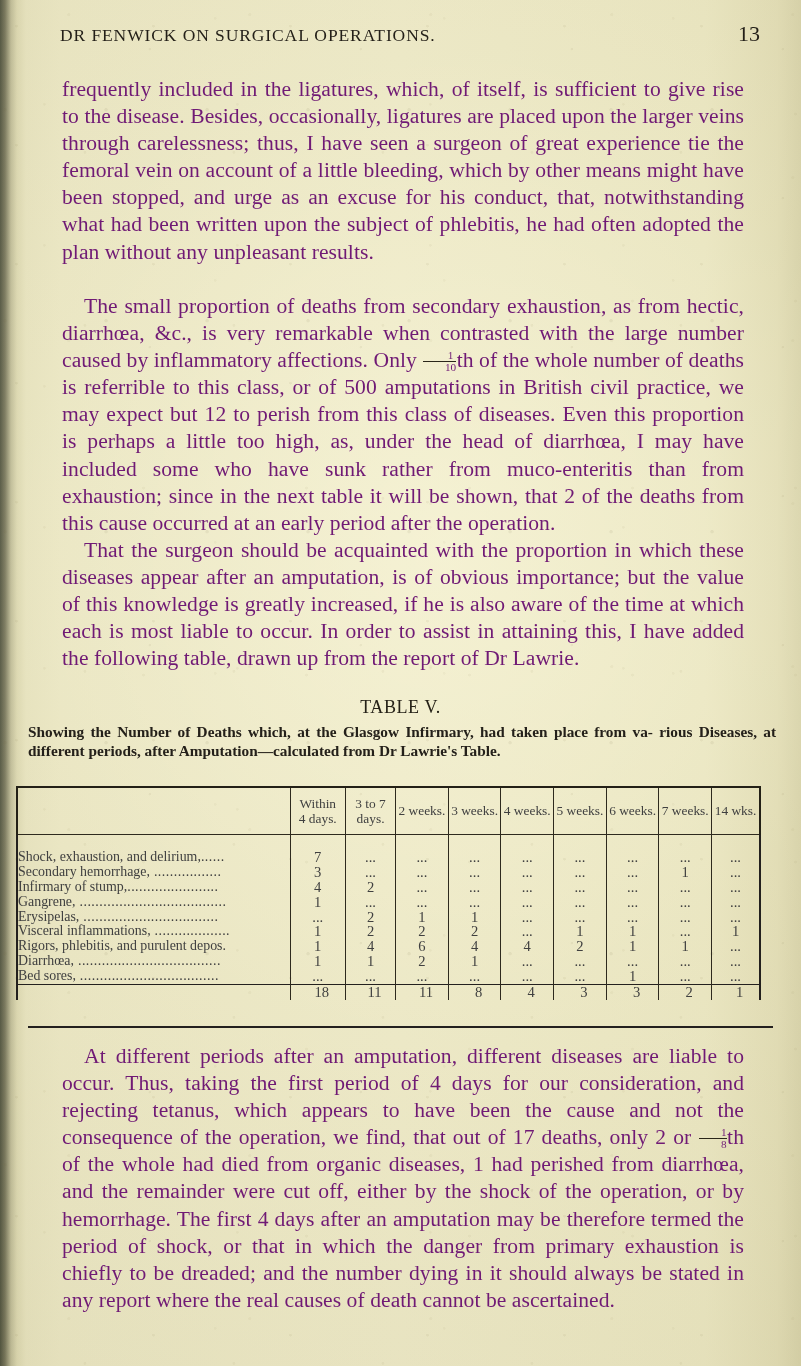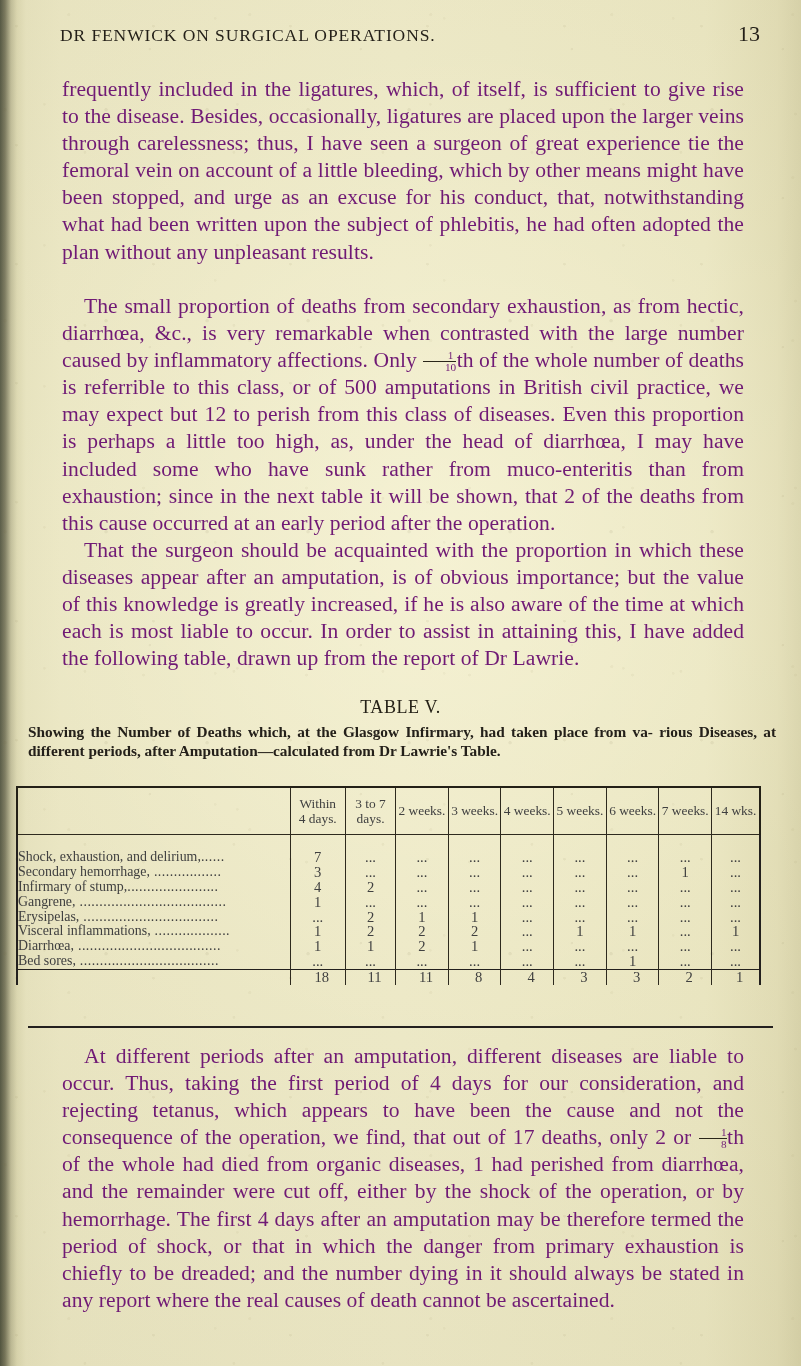--- a/index.html
+++ b/index.html
@@ -317,6 +317,18 @@
         <td class="last">1</td>
       </tr>
 
+      <tr>
+        <td class="rowlabel"><span>Rigors, phlebitis, and purulent depos.</span><span class="leader"></span></td>
+        <td>1</td>
+        <td>4</td>
+        <td>6</td>
+        <td>4</td>
+        <td>4</td>
+        <td>2</td>
+        <td>1</td>
+        <td>1</td>
+        <td class="last">...</td>
+      </tr>
 
       <tr>
         <td class="rowlabel"><span>Diarrhœa,</span><span class="leader"> ....................................</span></td>

